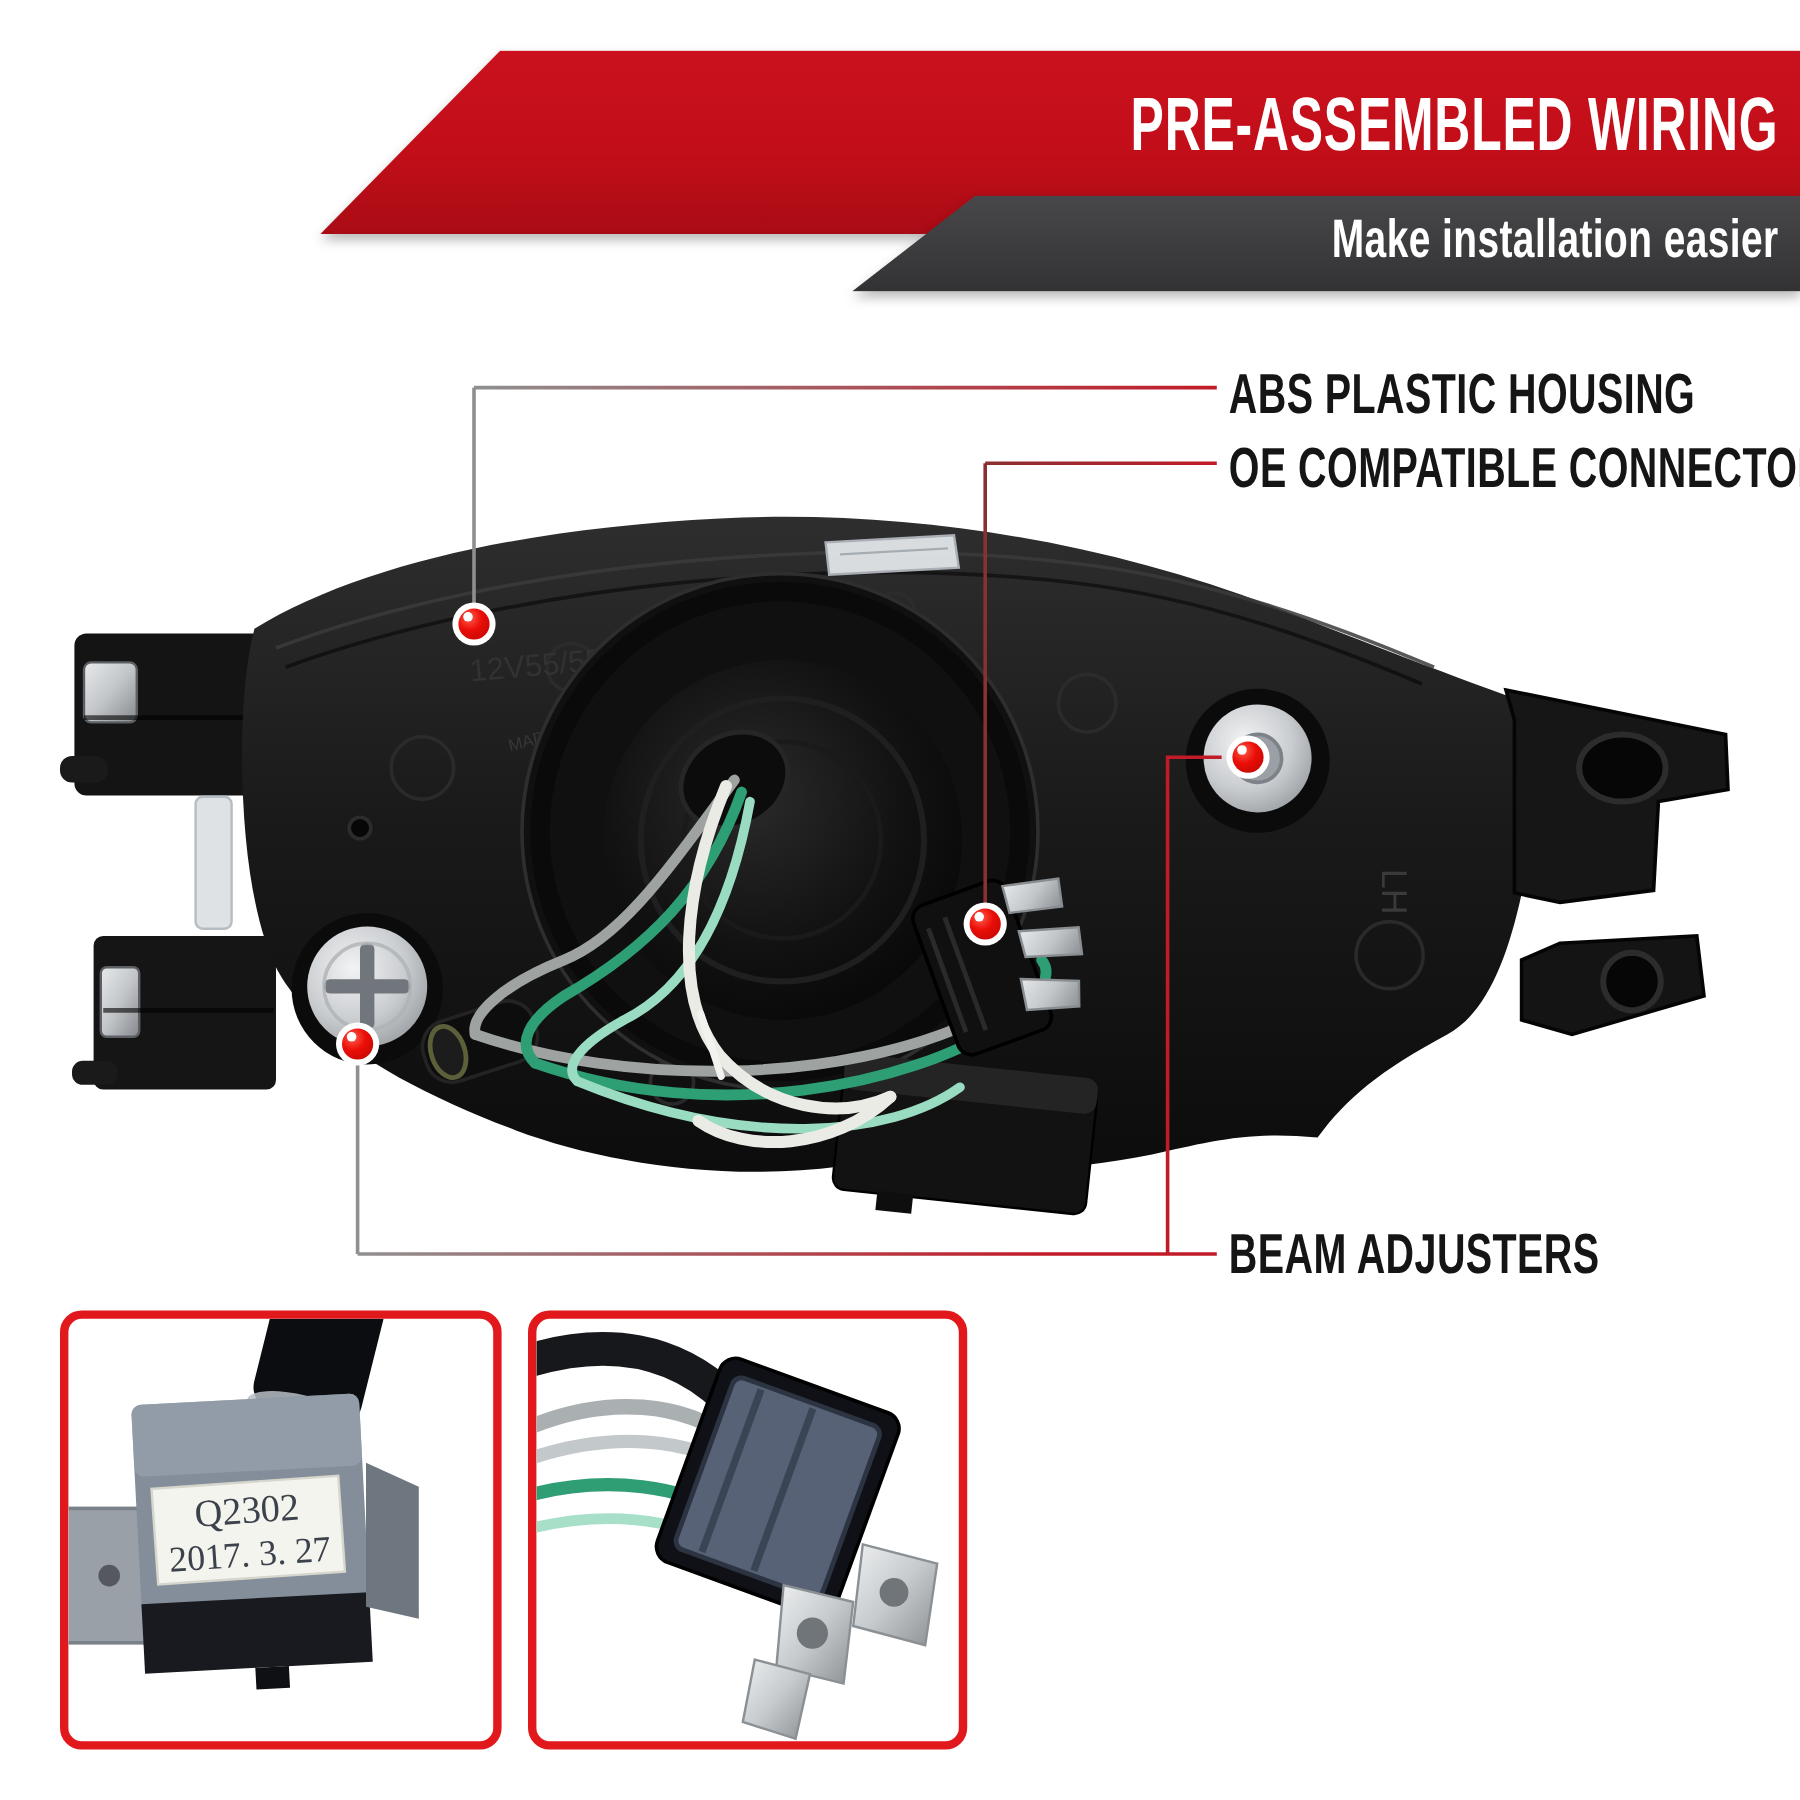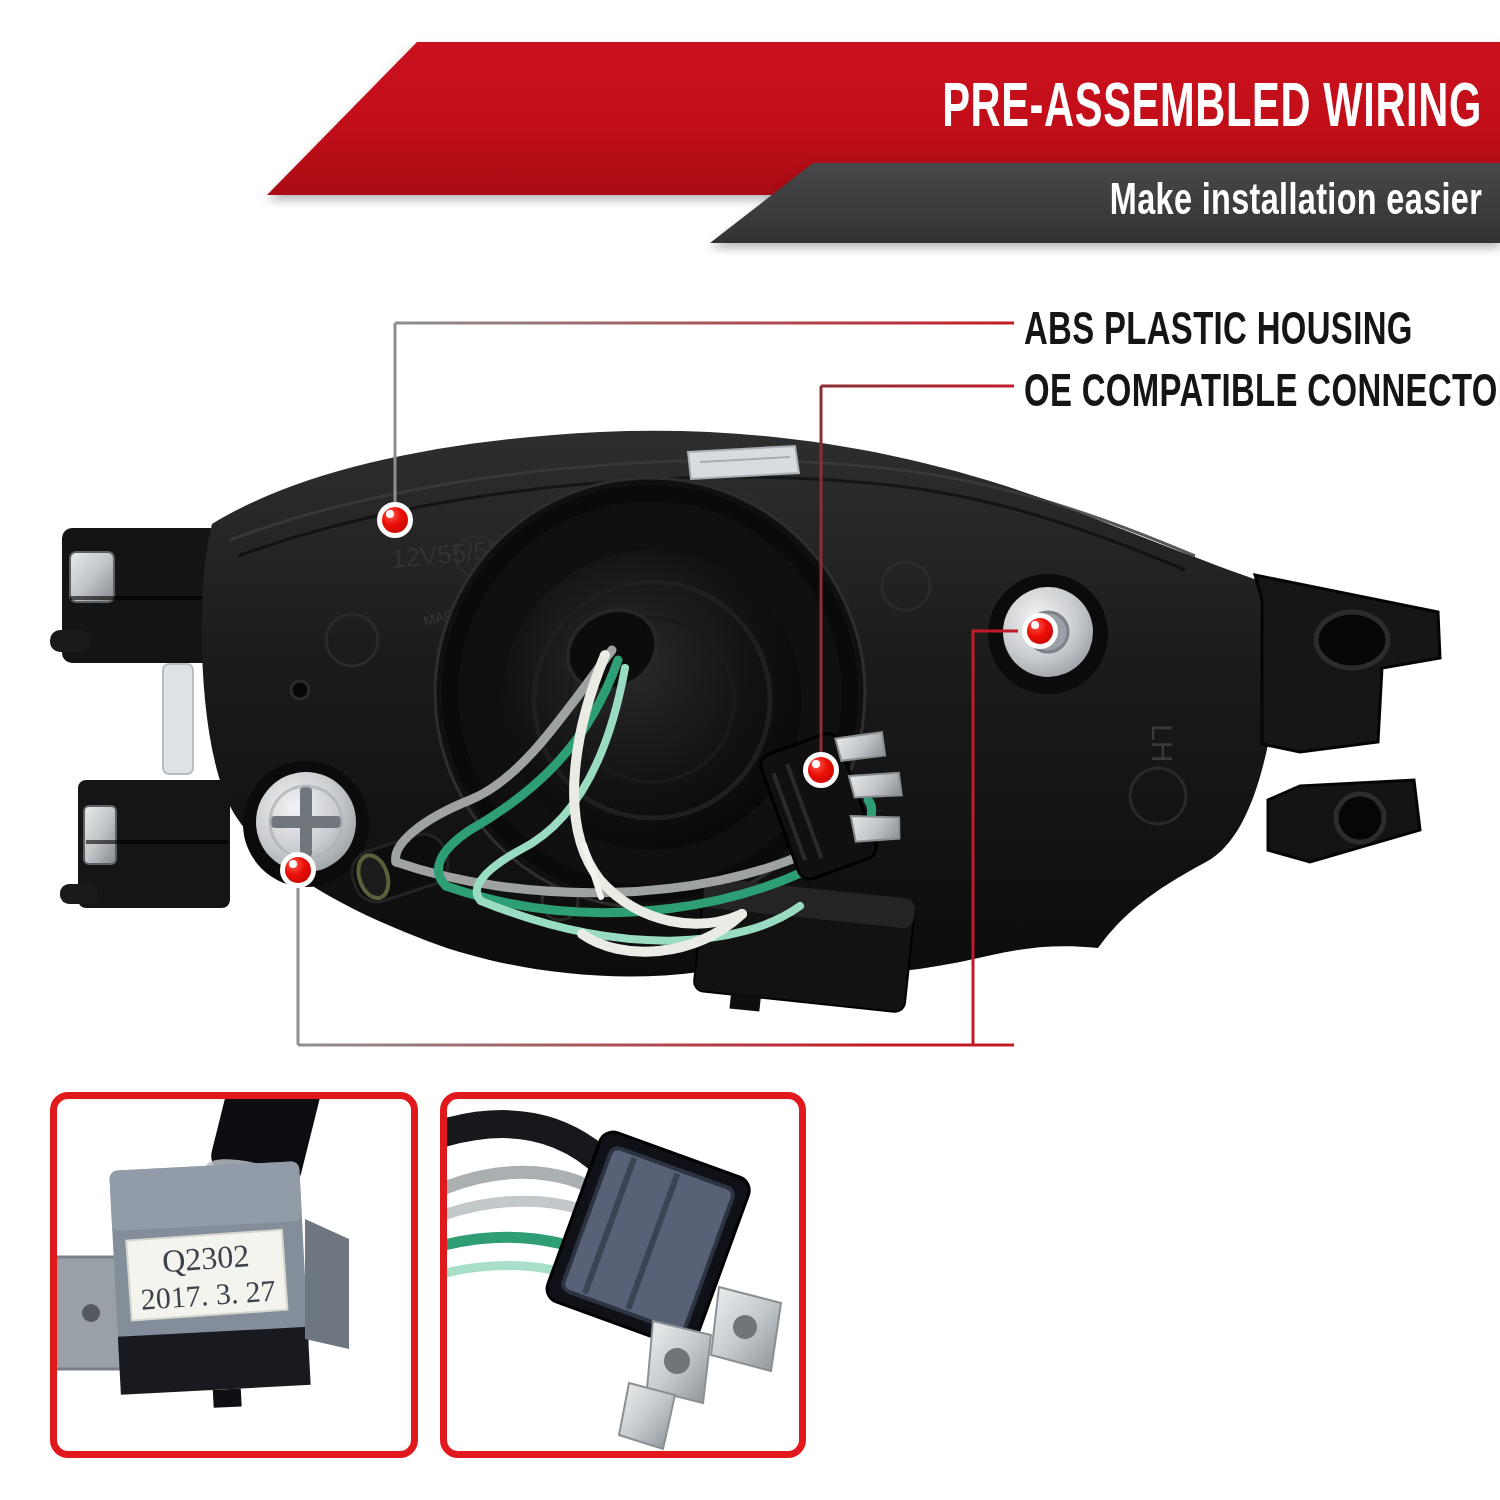--- a/index.html
+++ b/index.html
@@ -237,6 +237,7 @@
 
   <div class="callout-label lbl-abs"><span class="cond">ABS PLASTIC HOUSING</span></div>
   <div class="callout-label lbl-oe"><span class="cond">OE COMPATIBLE CONNECTOR</span></div>
+  <div class="callout-label lbl-beam"><span class="cond">BEAM ADJUSTERS</span></div>
 
   <div class="inset inset-left">
     <svg viewBox="0 0 354 352">

